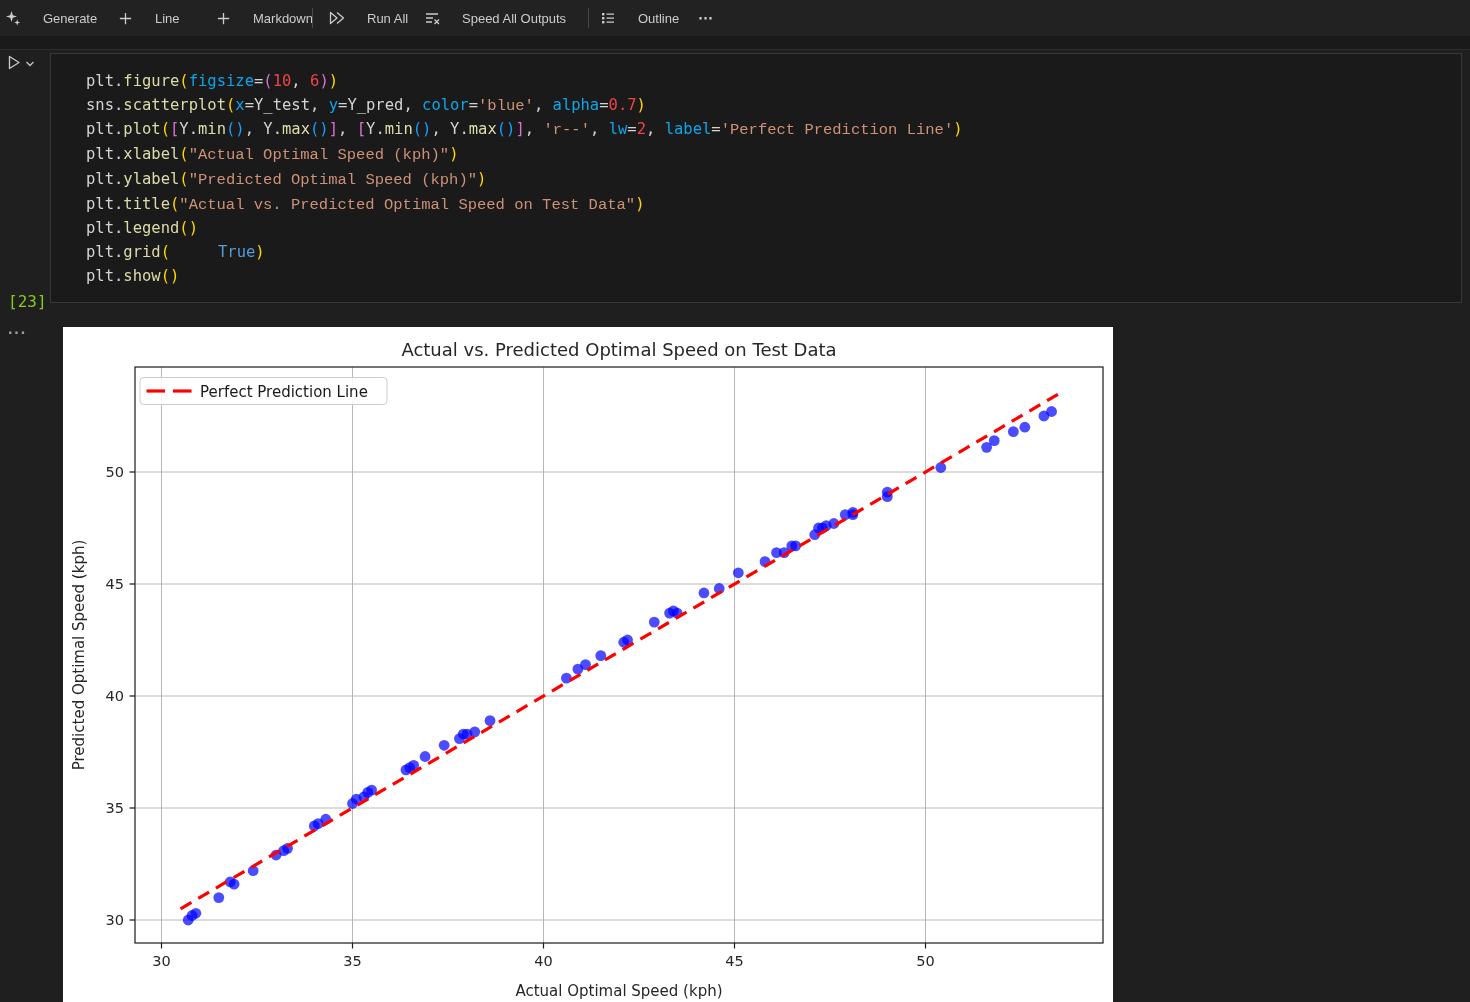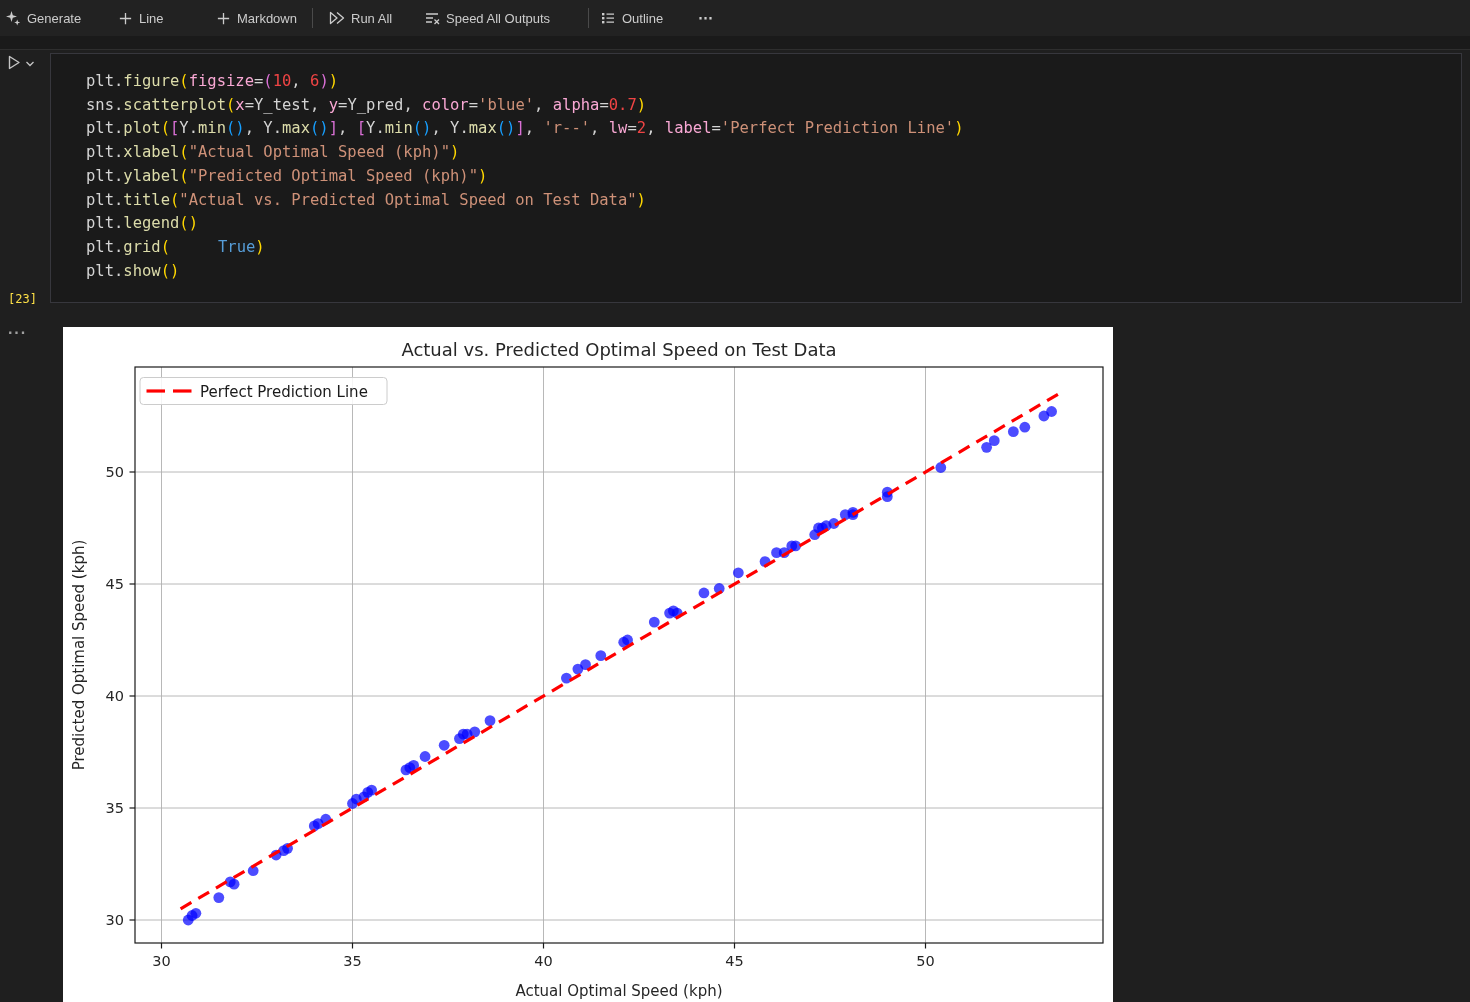--- a/index.html
+++ b/index.html
@@ -7,7 +7,7 @@
           font-family:"Liberation Sans",sans-serif;}
   
   .nb-toolbar{position:absolute;left:0;top:0;width:1470px;height:36px;background:#222222;}
-  .tb-item{position:absolute;top:0;height:36px;display:flex;align-items:center;gap:6px;
+  .tb-item{position:absolute;top:0;height:36px;display:flex;align-items:center;gap:22px;
            color:#cccccc;font-size:13px;cursor:pointer;white-space:nowrap;}
   .tb-item svg{flex:0 0 auto;}
   .tb-div{position:absolute;top:8px;width:1px;height:20px;background:#4a4a4a;}

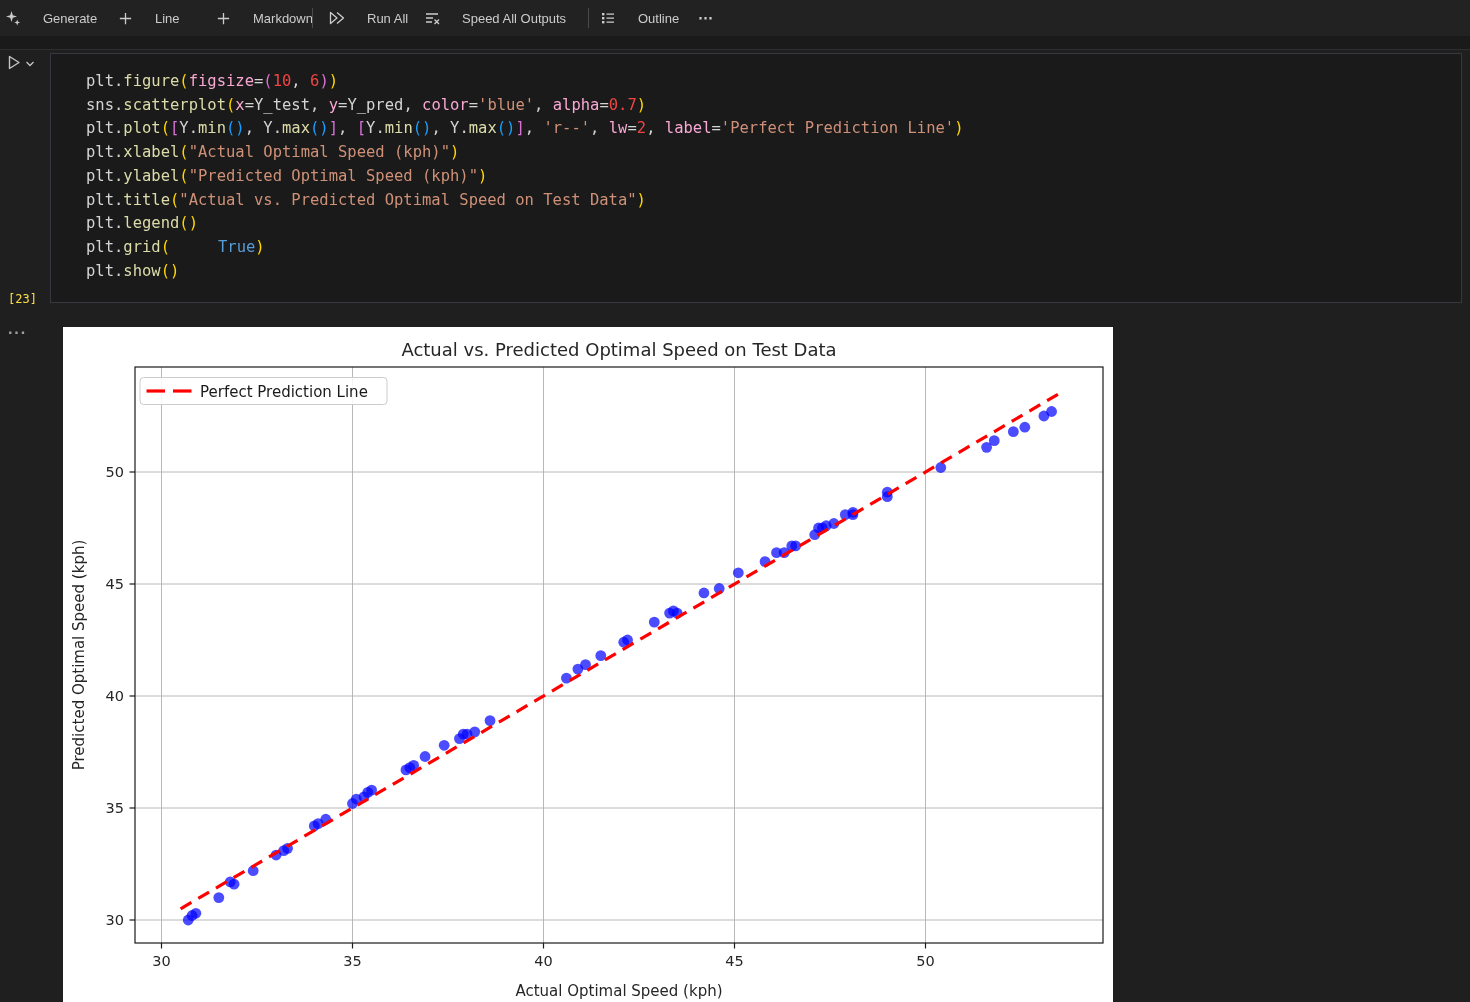--- a/index.html
+++ b/index.html
@@ -19,7 +19,7 @@
   .code-lines{position:absolute;left:86px;top:70px;font-family:"DejaVu Sans Mono","Liberation Mono",monospace;
               font-size:15.5px;line-height:23.7px;white-space:pre;}
   .tk-id{color:#d4d4d4;} .tk-pun{color:#d4d4d4;} .tk-fn{color:#dcdcaa;}
-  .tk-par{color:#f9a8d4;} .tk-num{color:#ef4444;} .tk-str{color:#ce9178;}
+  .tk-par{color:#0ea5e9;} .tk-num{color:#ef4444;} .tk-str{color:#ce9178;}
   .tk-kw{color:#569cd6;margin-left:48px;} .tk-b1{color:#ffd700;} .tk-b2{color:#da70d6;} .tk-b3{color:#179fff;}
   .exec-count{position:absolute;left:8px;top:292px;color:#fde047;
               font-family:"DejaVu Sans Mono","Liberation Mono",monospace;font-size:12px;}

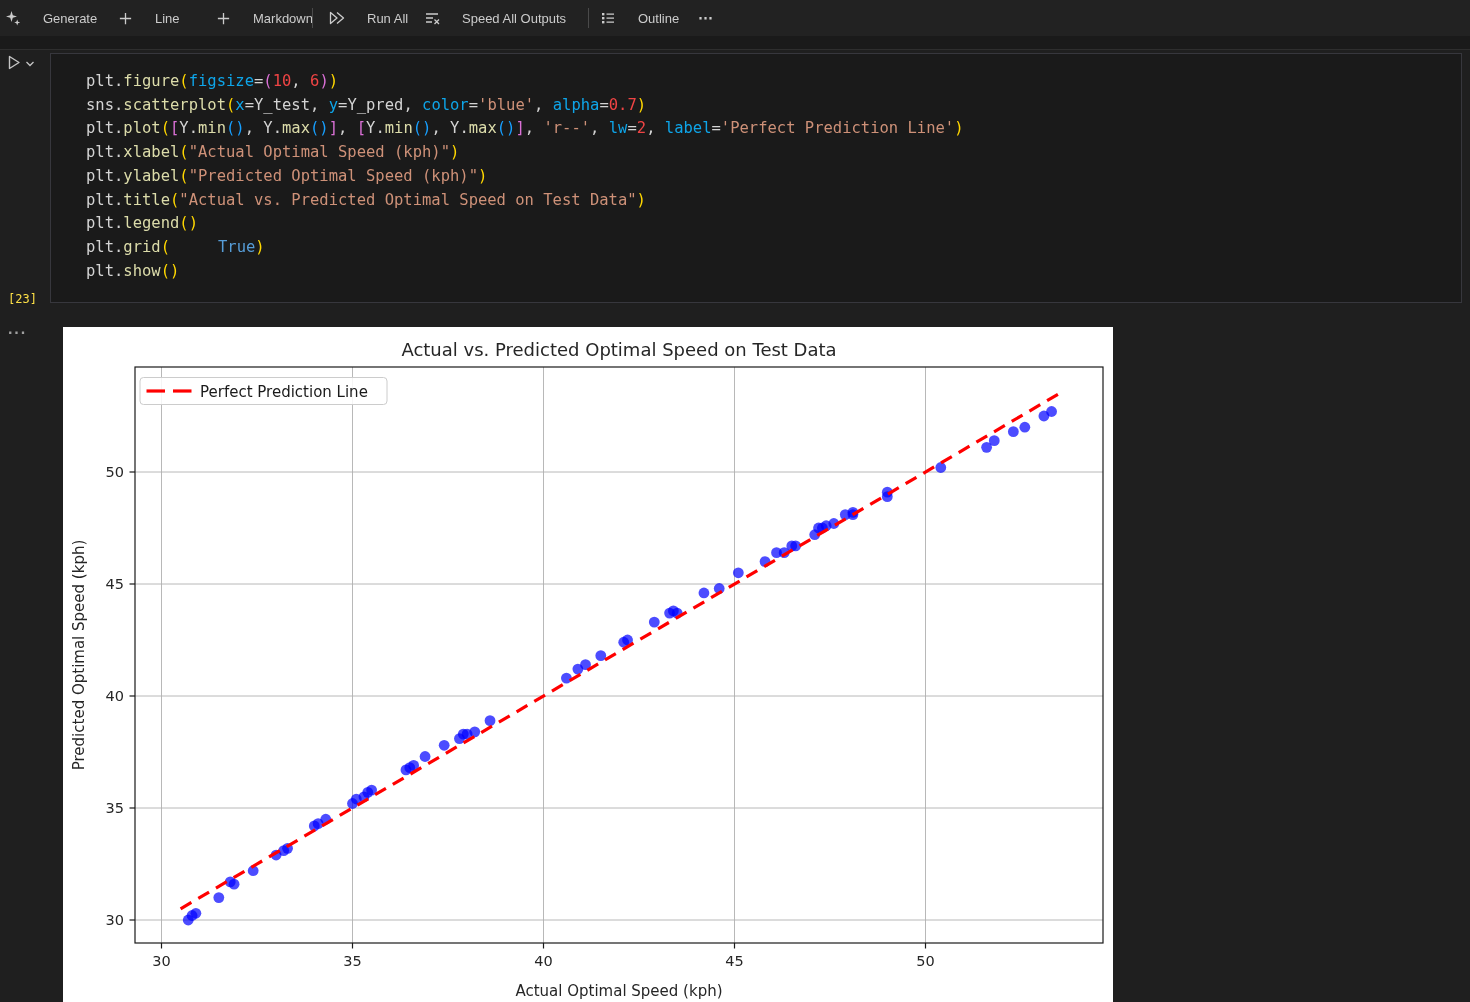--- a/index.html
+++ b/index.html
@@ -19,7 +19,7 @@
   .code-lines{position:absolute;left:86px;top:70px;font-family:"DejaVu Sans Mono","Liberation Mono",monospace;
               font-size:15.5px;line-height:23.7px;white-space:pre;}
   .tk-id{color:#d4d4d4;} .tk-pun{color:#d4d4d4;} .tk-fn{color:#dcdcaa;}
-  .tk-par{color:#0ea5e9;} .tk-num{color:#ef4444;} .tk-str{color:#ce9178;}
+  .tk-par{color:#0ea5e9;} .tk-num{color:#ef4444;} .tk-str{color:#ce9178;font-family:Liberation Mono, monospace;}
   .tk-kw{color:#569cd6;margin-left:48px;} .tk-b1{color:#ffd700;} .tk-b2{color:#da70d6;} .tk-b3{color:#179fff;}
   .exec-count{position:absolute;left:8px;top:292px;color:#fde047;
               font-family:"DejaVu Sans Mono","Liberation Mono",monospace;font-size:12px;}

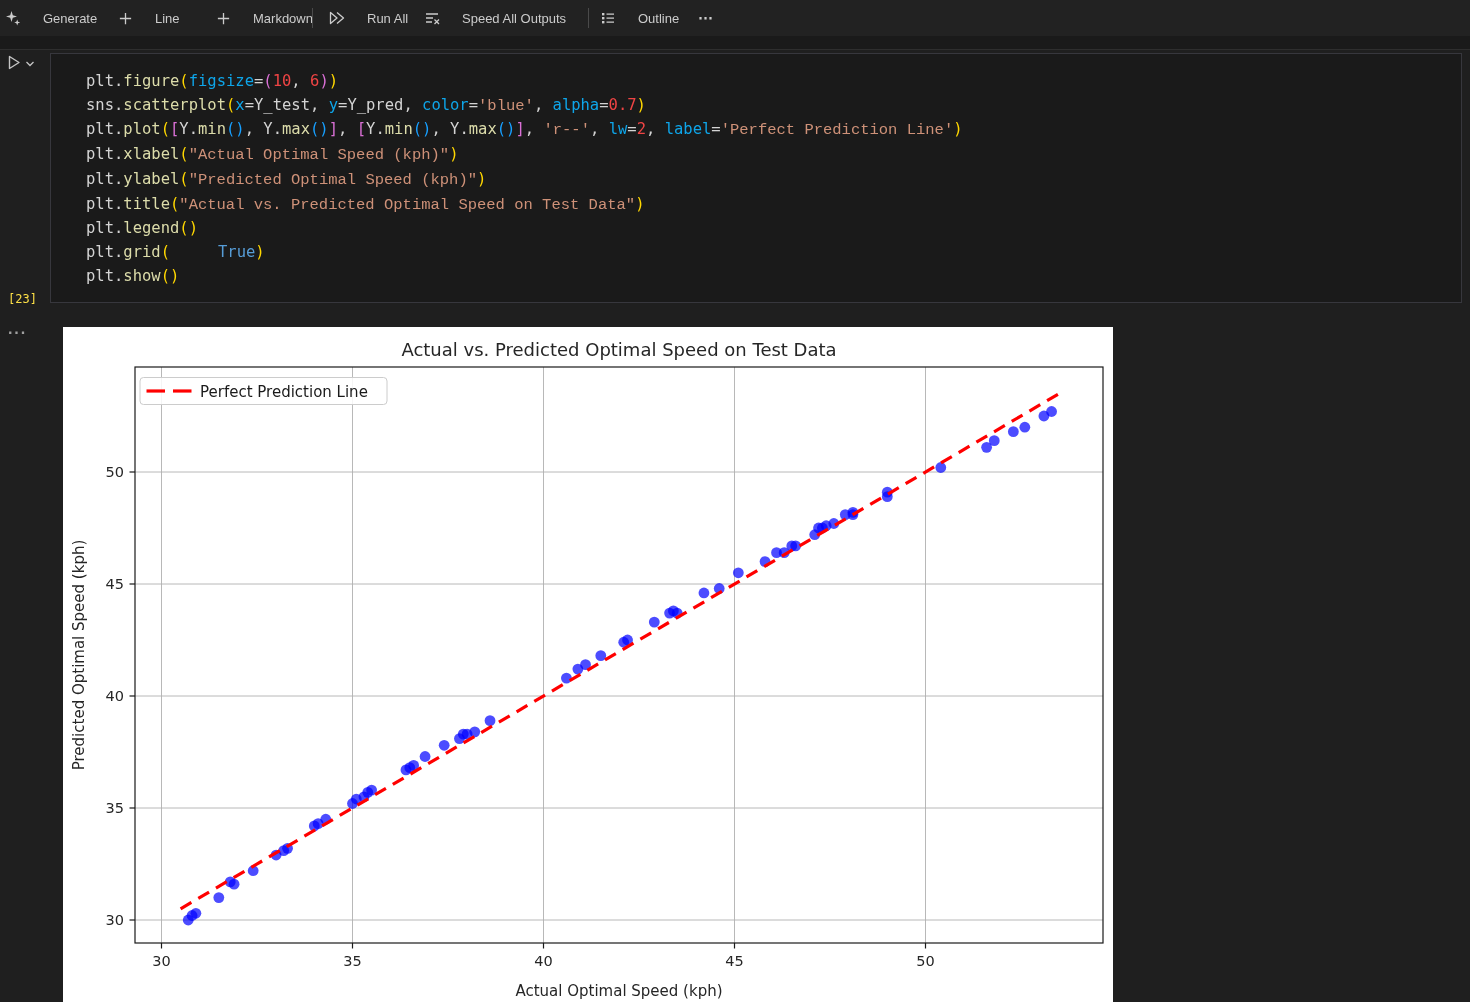--- a/index.html
+++ b/index.html
@@ -21,8 +21,8 @@
   .tk-id{color:#d4d4d4;} .tk-pun{color:#d4d4d4;} .tk-fn{color:#dcdcaa;}
   .tk-par{color:#0ea5e9;} .tk-num{color:#ef4444;} .tk-str{color:#ce9178;font-family:Liberation Mono, monospace;}
   .tk-kw{color:#569cd6;margin-left:48px;} .tk-b1{color:#ffd700;} .tk-b2{color:#da70d6;} .tk-b3{color:#179fff;}
-  .exec-count{position:absolute;left:8px;top:292px;color:#fde047;
-              font-family:"DejaVu Sans Mono","Liberation Mono",monospace;font-size:12px;}
+  .exec-count{position:absolute;left:8px;top:292px;color:#84cc16;
+              font-family:"DejaVu Sans Mono","Liberation Mono",monospace;font-size:16px;}
   
   .out-more{position:absolute;left:8px;top:326px;color:#a0a0a0;font-size:16px;font-weight:bold;
             letter-spacing:1px;cursor:pointer;line-height:14px;}

